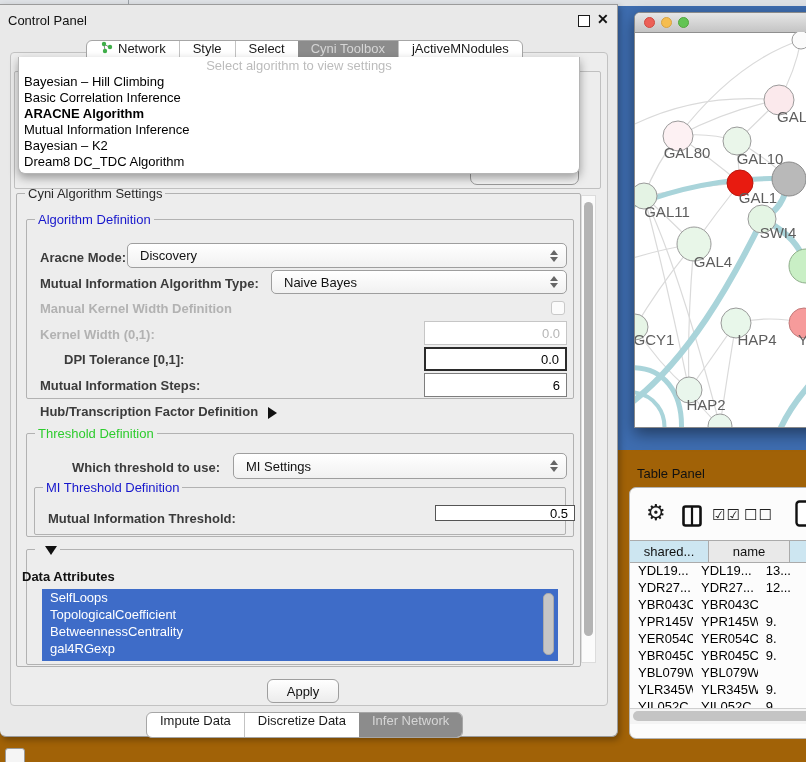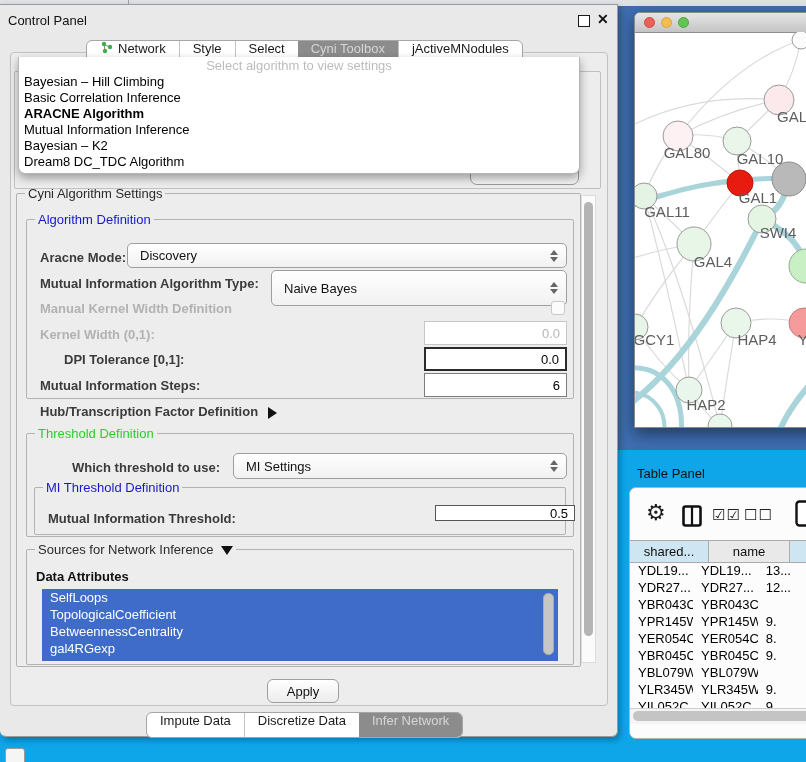--- a/index.html
+++ b/index.html
@@ -3,7 +3,7 @@
 <meta charset="utf-8">
 <style>
   html,body{margin:0;padding:0;background:#e7e7e7;font-family:"Liberation Sans",sans-serif;}
-  .screen{position:relative;width:806px;height:762px;overflow:hidden;background:#0ea5e9;}
+  .screen{position:relative;width:806px;height:762px;overflow:hidden;background:#a16207;}
   .abs{position:absolute;}
   
   .top-strip{left:0;top:0;width:806px;height:6px;background:#dee1e5;border-bottom:1px solid #c9ccd0;}

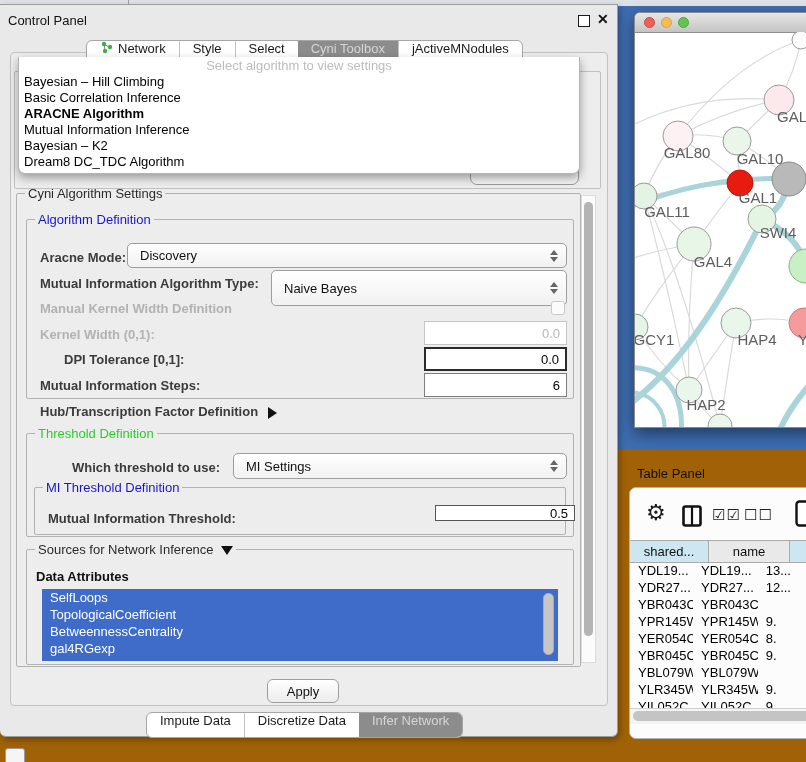--- a/index.html
+++ b/index.html
@@ -150,7 +150,7 @@
         </span>
     </div>
     <span class="abs lbl" style="left:40px;top:271px;">Mutual Information Algorithm Type:</span>
-    <div class="abs combo" style="left:271px;top:265px;width:296px;height:36px;">
+    <div class="abs combo" style="left:271px;top:265px;width:296px;height:24px;">
       <span class="ctext">Naive Bayes</span>
       <span class="stepper">
           <span class="tri-up"></span>

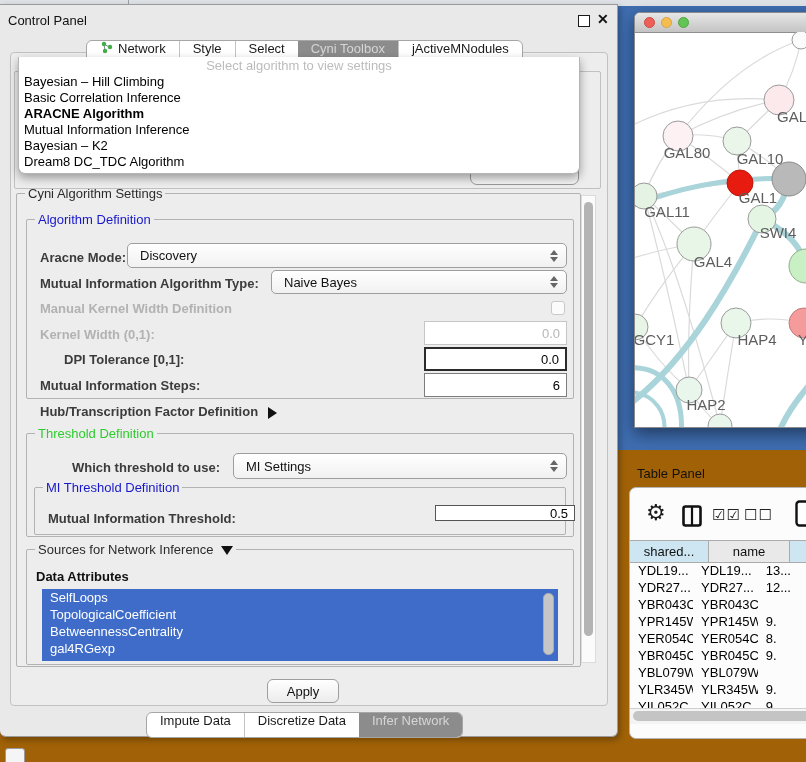--- a/index.html
+++ b/index.html
@@ -186,7 +186,7 @@
     <div class="abs field" style="left:435px;top:500px;width:140px;height:16px;border:1.5px solid #555;color:#000;">0.5</div>
 
     <div class="abs group" style="left:26px;top:544px;width:546px;height:114px;">
-      <span class="gtitle main"><span>Sources for Network Inference</span><span class="tri-down"></span></span>
+      <span class="gtitle main"><span class="tri-down"></span></span>
     </div>
     <span class="abs lbl" style="left:36px;top:564px;color:#111;">Data Attributes</span>
     <div class="abs attr-list" style="left:42px;top:584px;width:516px;height:72px;" id="attr-list">

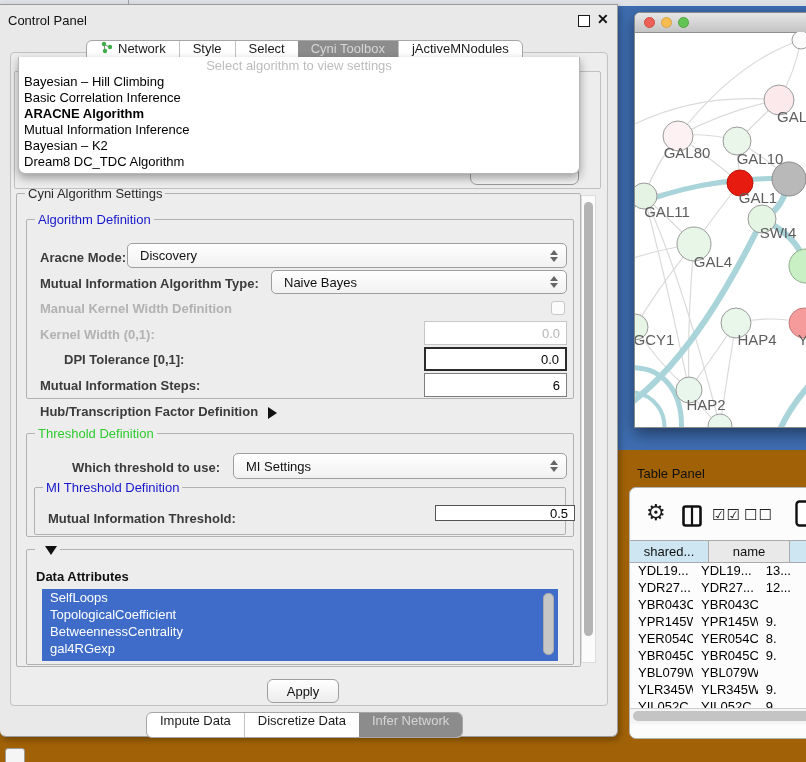--- a/index.html
+++ b/index.html
@@ -188,7 +188,7 @@
     <div class="abs group" style="left:26px;top:544px;width:546px;height:114px;">
       <span class="gtitle main"><span class="tri-down"></span></span>
     </div>
-    <span class="abs lbl" style="left:36px;top:564px;color:#111;">Data Attributes</span>
+    <span class="abs lbl" style="left:22px;top:564px;color:#111;">Data Attributes</span>
     <div class="abs attr-list" style="left:42px;top:584px;width:516px;height:72px;" id="attr-list">
         <div class="attr-item">SelfLoops</div>
         <div class="attr-item">TopologicalCoefficient</div>

